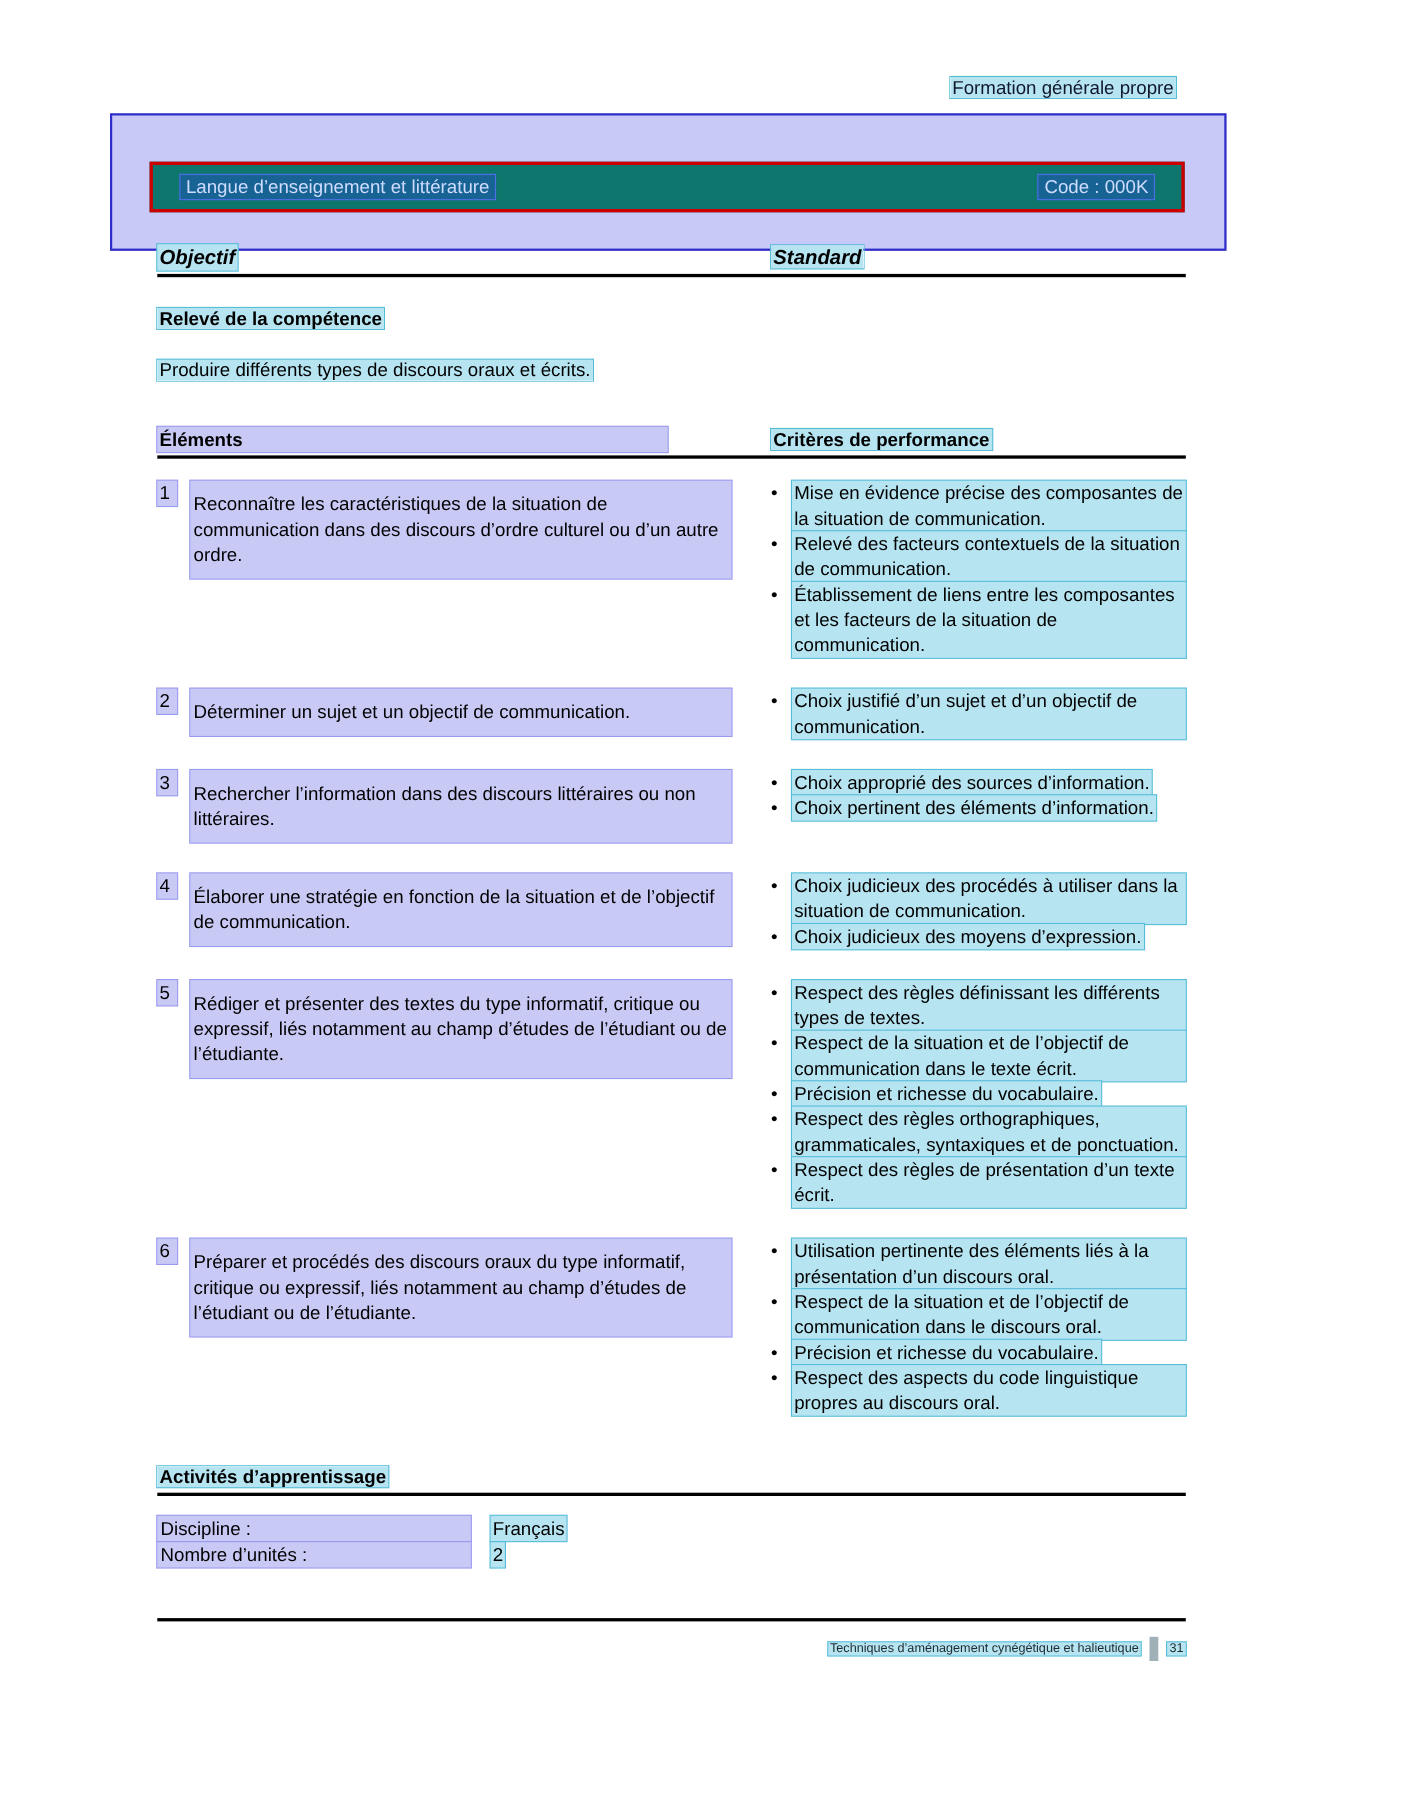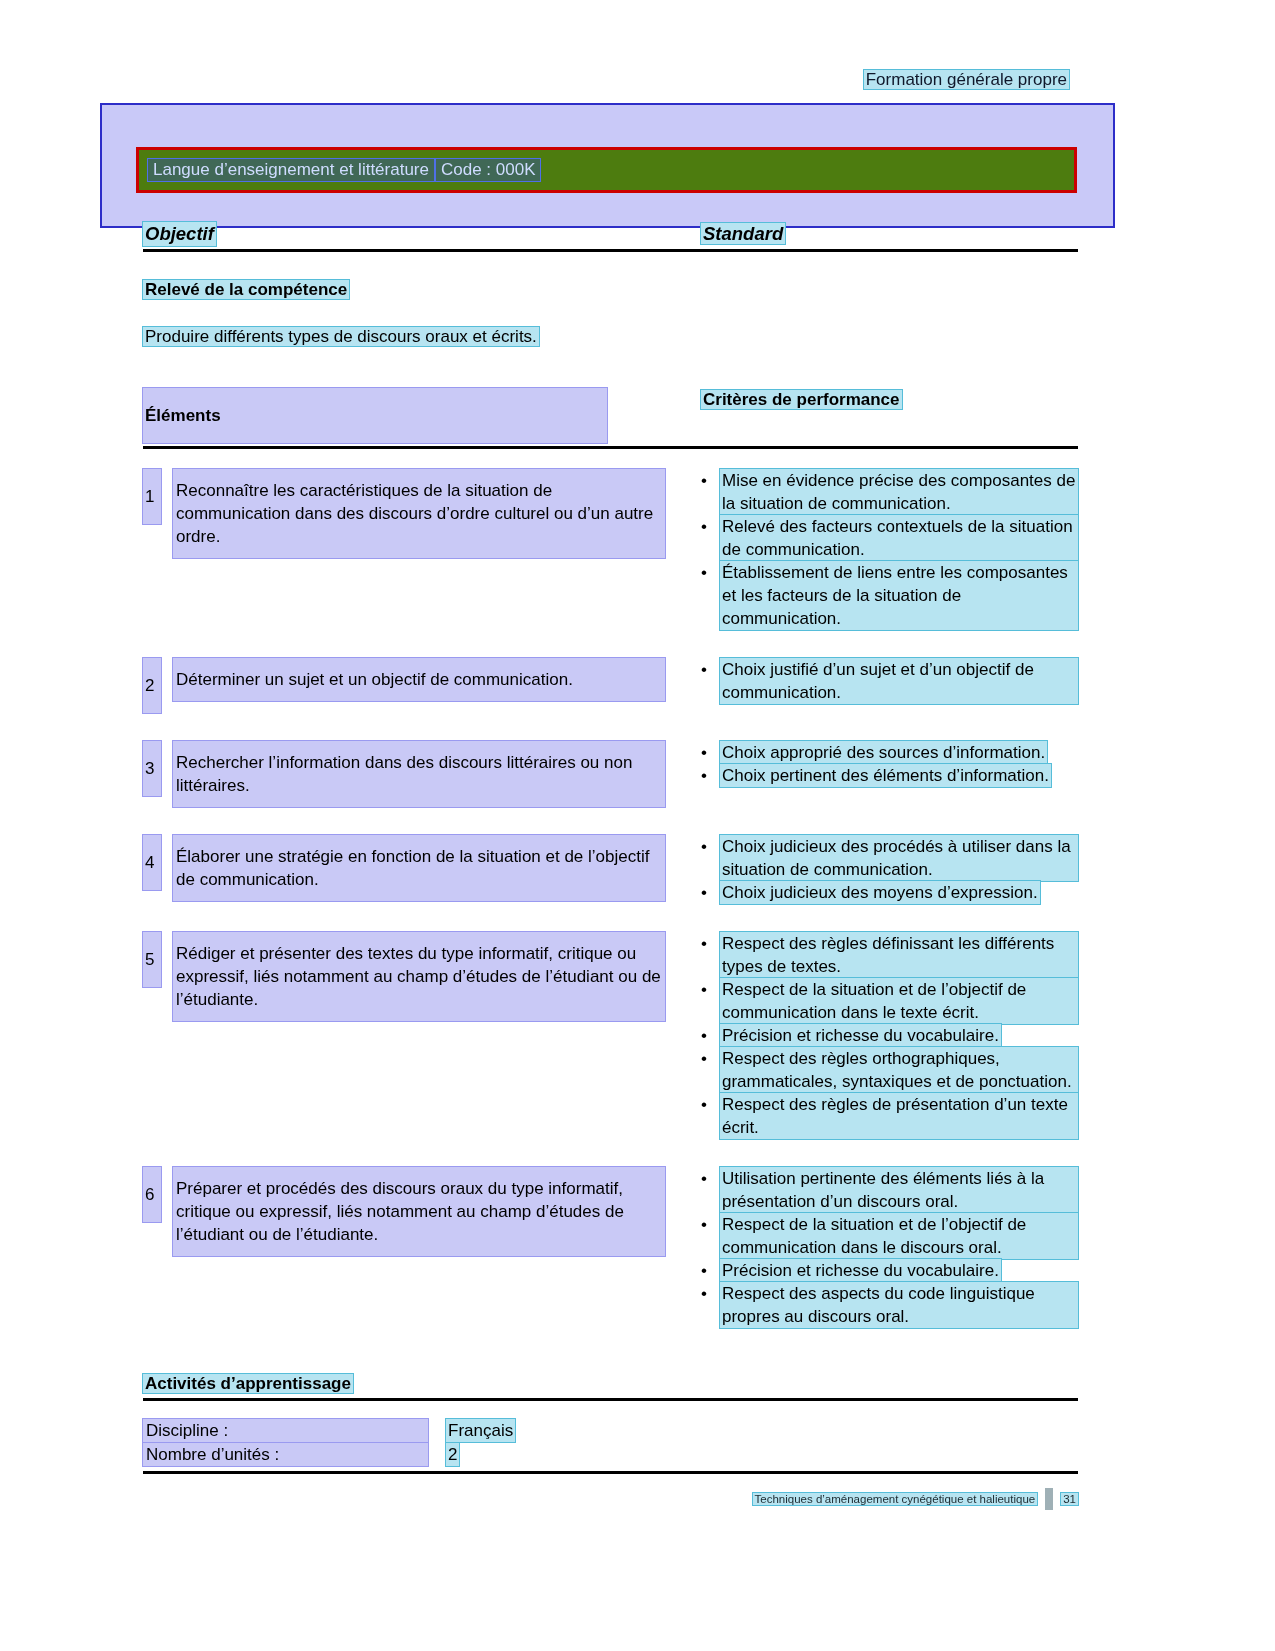--- a/index.html
+++ b/index.html
@@ -35,9 +35,9 @@
   }
   .header-bar {
     position:absolute; left:34px; top:42px; width:941px; height:46px;
-    background:#4d7c0f; border:3px solid #cc0000;
-    display:flex; align-items:center; 
-    padding:0 8px;
+    background:#0f766e; border:3px solid #cc0000;
+    display:flex; align-items:center; justify-content:space-between;
+    padding:0 24px;
   }
   .bar-text {
     color:#cfdcff; font-size:17px;

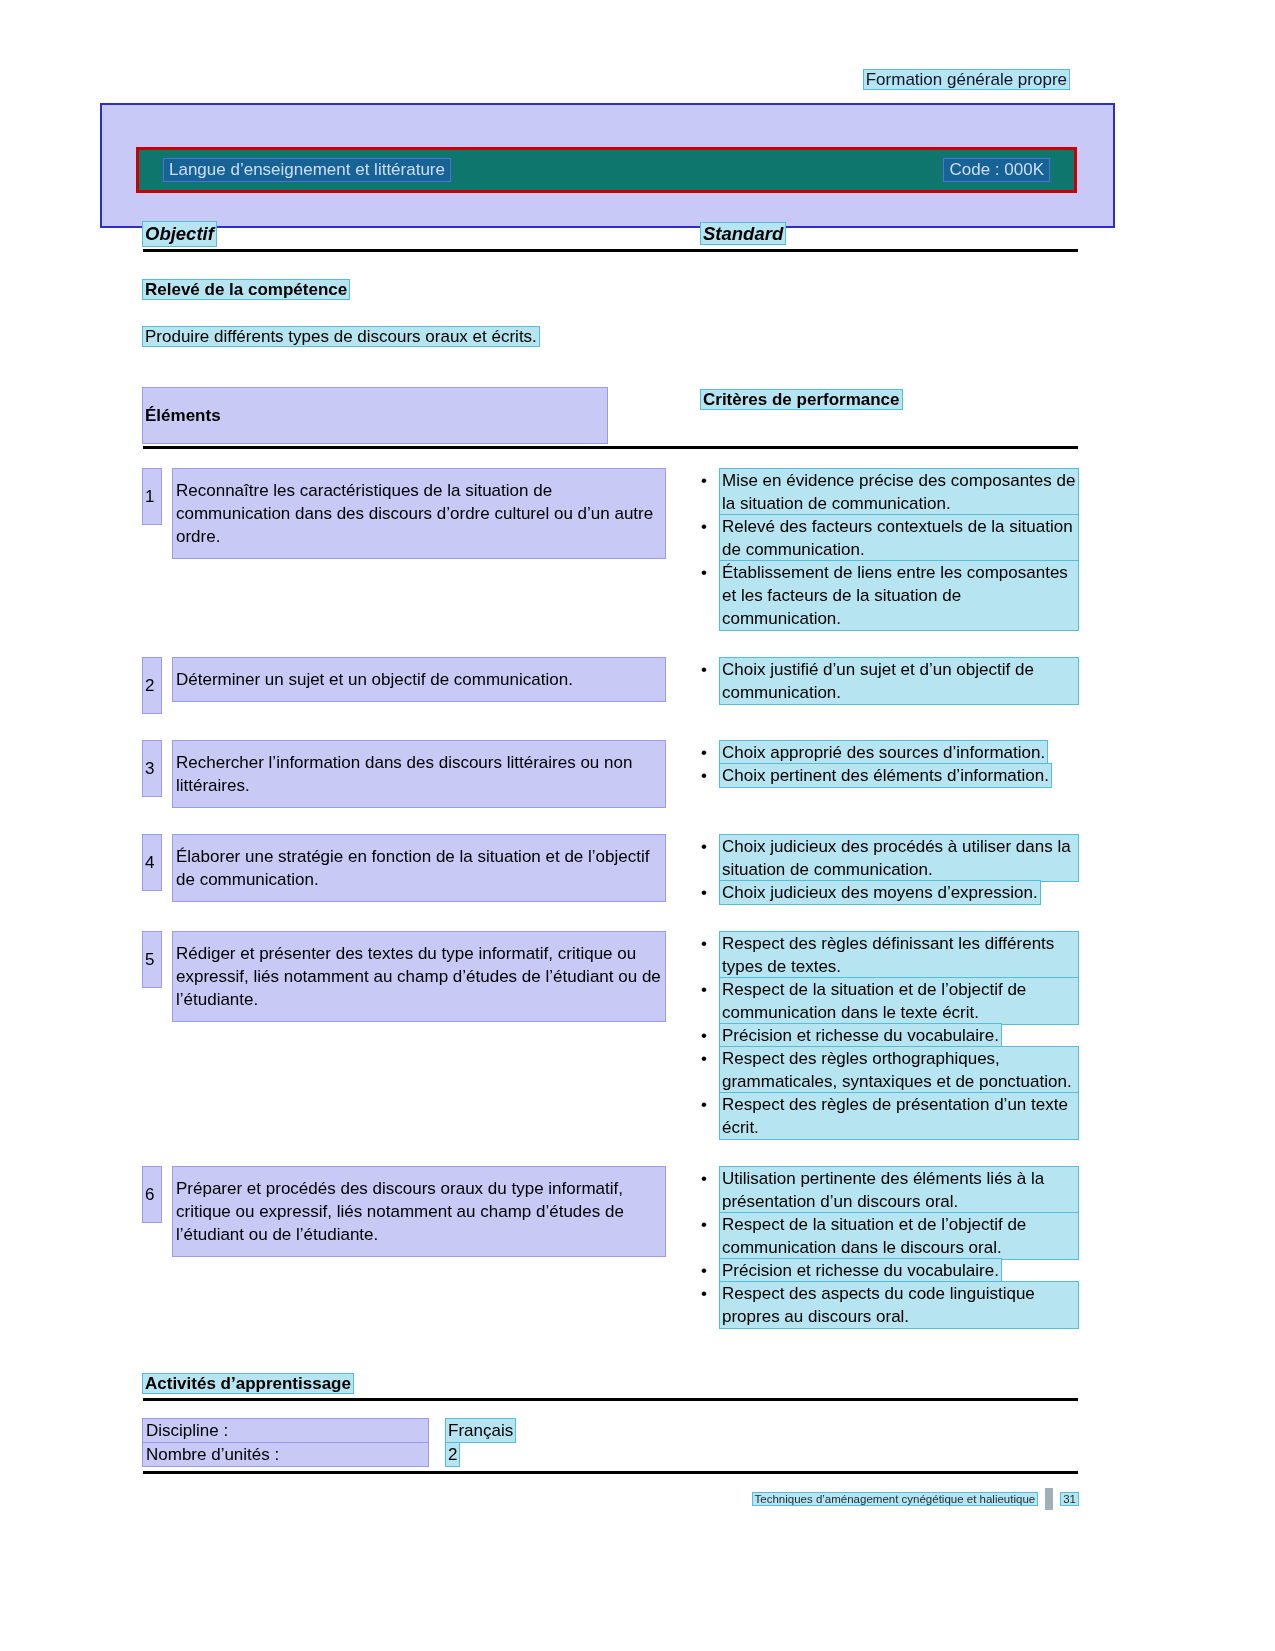--- a/index.html
+++ b/index.html
@@ -19,7 +19,7 @@
   }
   .hl-p {
     background:#c9c9f6; box-shadow:0 0 0 1px #9a9af0;
-    padding:16px 2px;
+    padding:0 2px;
     box-decoration-break:clone; -webkit-box-decoration-break:clone;
   }
 

